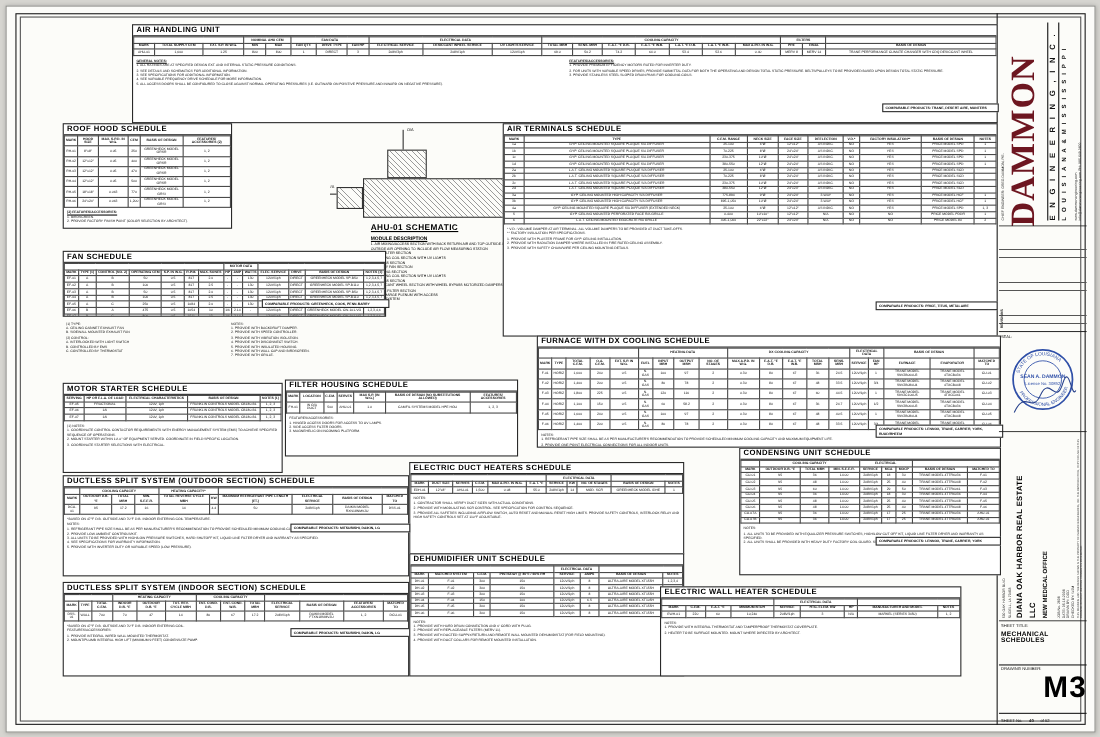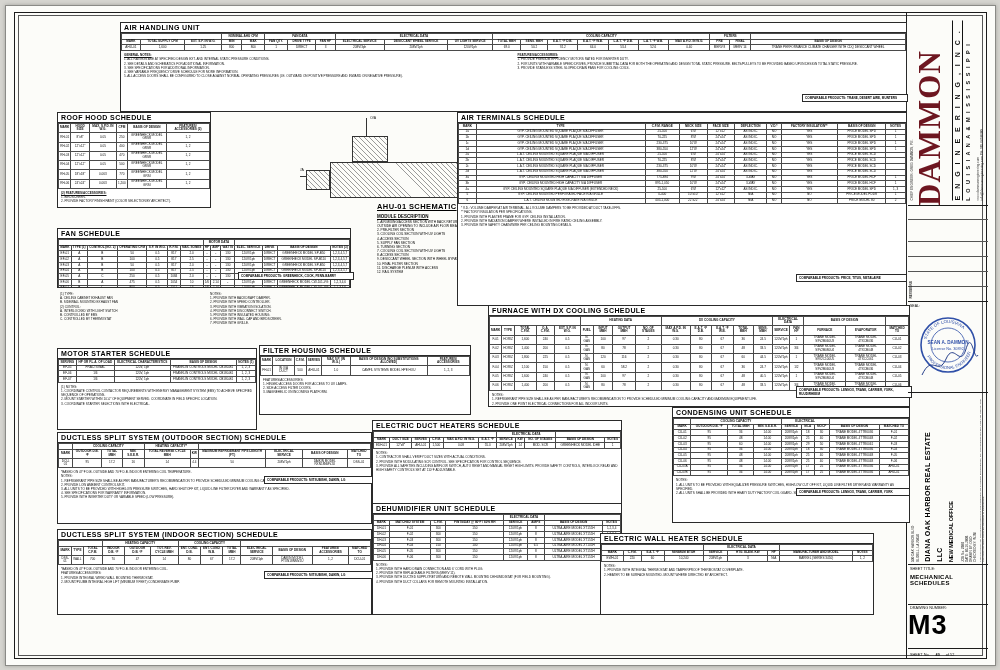--- a/index.html
+++ b/index.html
@@ -223,7 +223,7 @@
     <div class="slabel" style="left:182px;top:56px;">S/A</div>
   </div>
 
-  <div class="freestanding" style="left:331px;top:196px;width:152px;height:140px;margin-left:40px;">
+  <div class="freestanding" style="left:331px;top:196px;width:152px;height:140px;">
     <div class="schem-title">AHU-01 SCHEMATIC</div>
     <div class="schem-sub">MODULE DESCRIPTION</div>
     <div class="schem-list">

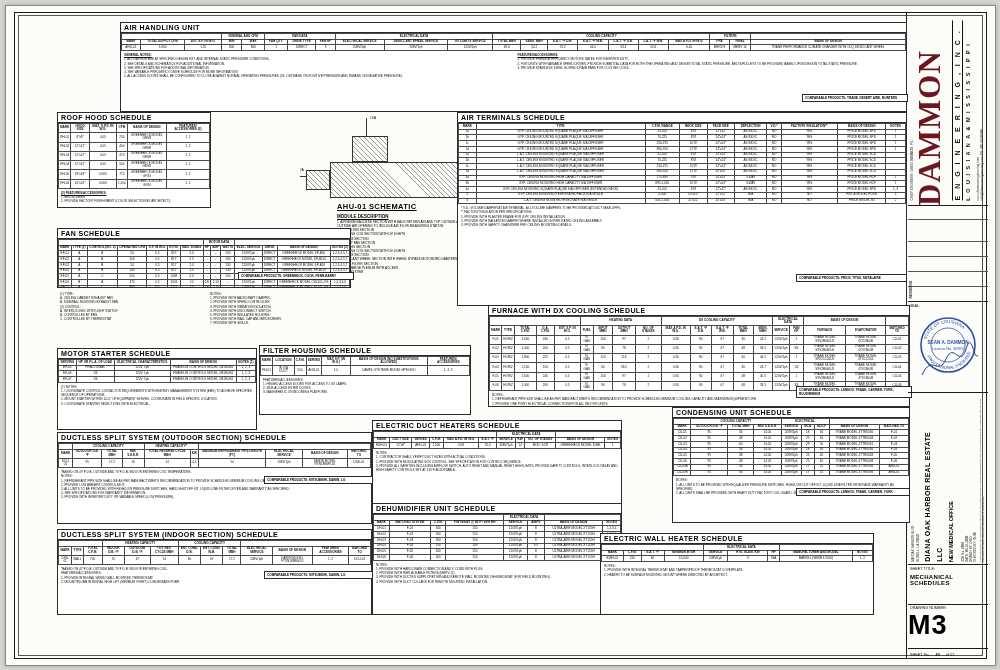--- a/index.html
+++ b/index.html
@@ -1292,7 +1292,7 @@
 
   <div class="tb-sec" style="left:902px;top:599px;width:80px;height:44px;">
     <div class="htiny" style="padding:1px 0 0 2px;">DRAWING NUMBER:</div>
-    <div class="m3" style="text-align:left;">M3</div>
+    <div class="m3" style="text-align:right;">M3</div>
     <div class="hr" style="top:43px;"></div>
   </div>
 

